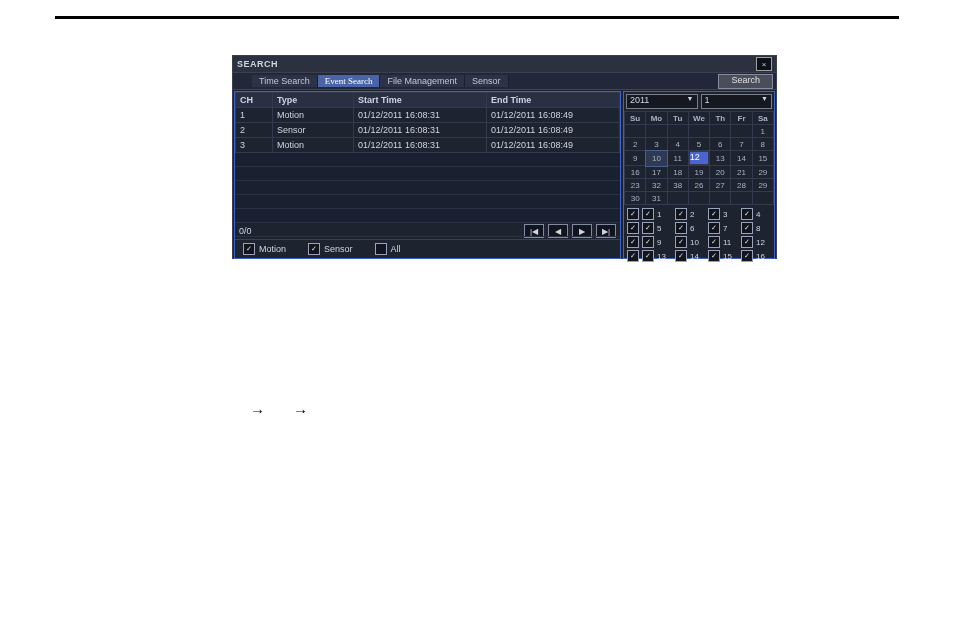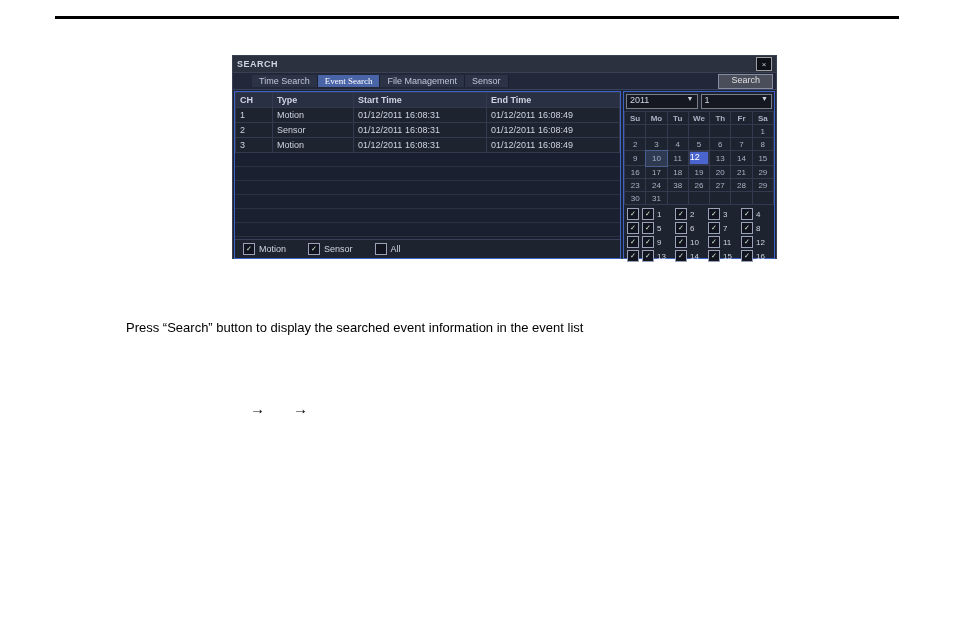--- a/index.html
+++ b/index.html
@@ -208,7 +208,7 @@
               </tr>
               <tr>
                 <td>23</td>
-                <td>24</td>
+                <td>32</td>
                 <td>38</td>
                 <td>26</td>
                 <td>27</td>

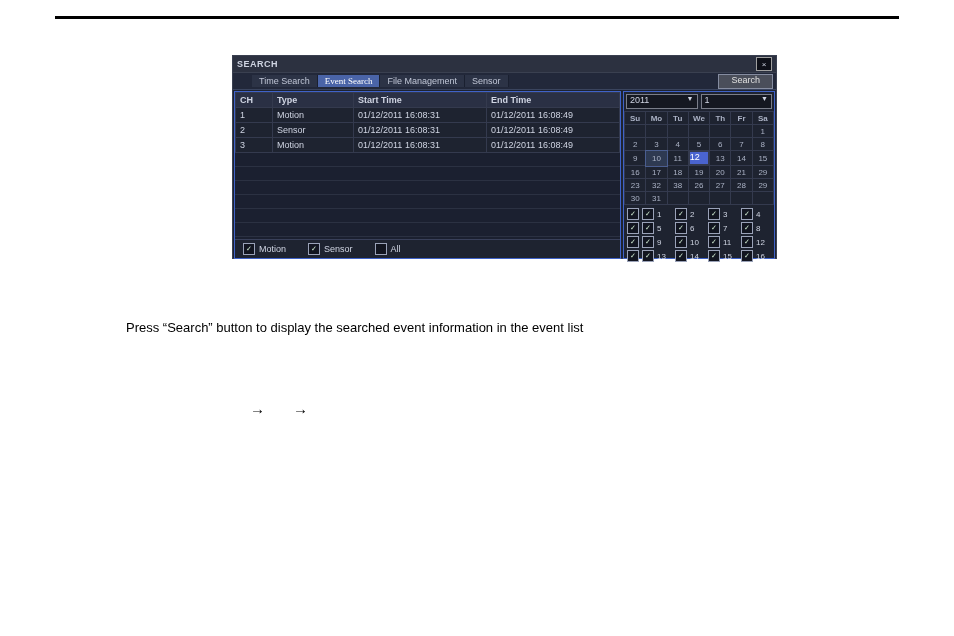--- a/index.html
+++ b/index.html
@@ -130,6 +130,15 @@
               <div></div>
             </div>
         </div>
+        <div class="playbar">
+          <span>0/0</span>
+          <div class="pbtns">
+            <div class="pbtn">|◀</div>
+            <div class="pbtn">◀</div>
+            <div class="pbtn">▶</div>
+            <div class="pbtn">▶|</div>
+          </div>
+        </div>
         <div class="filterbar">
           <div class="fitem">
             <span class="chk on"></span>

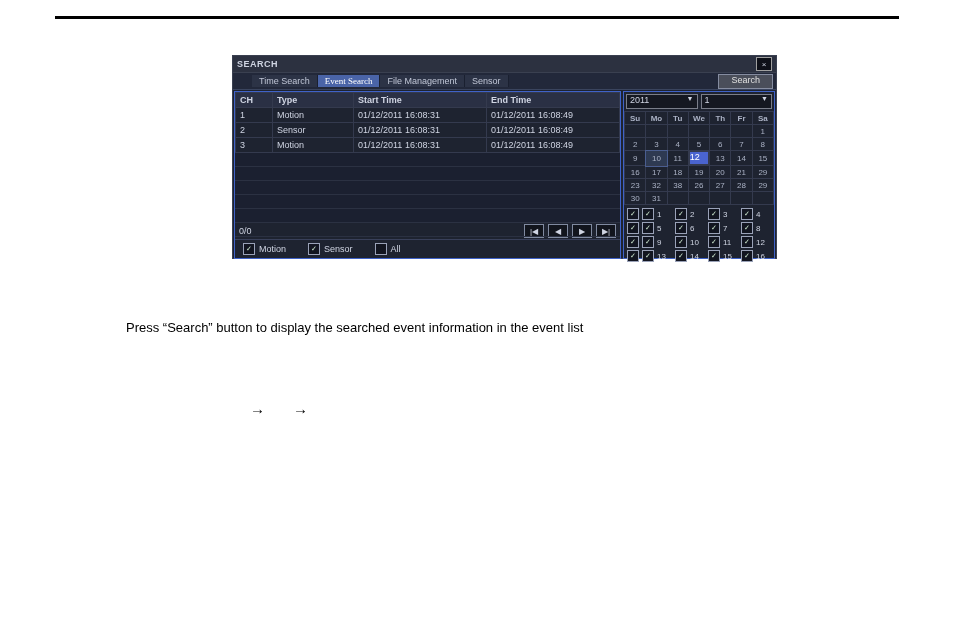--- a/index.html
+++ b/index.html
@@ -277,7 +277,6 @@
     </div>
   </div>
 
-  <div class="para" style="top:320px">Press “Search” button to display the searched event information in the event list</div>
   <div class="arrows">→→</div>
 
 </div>

